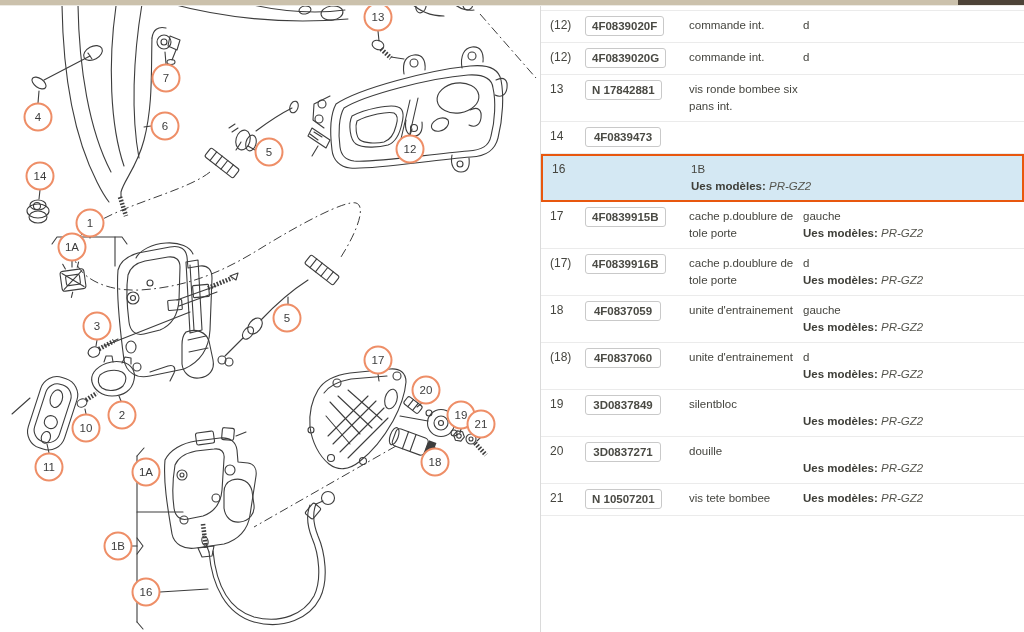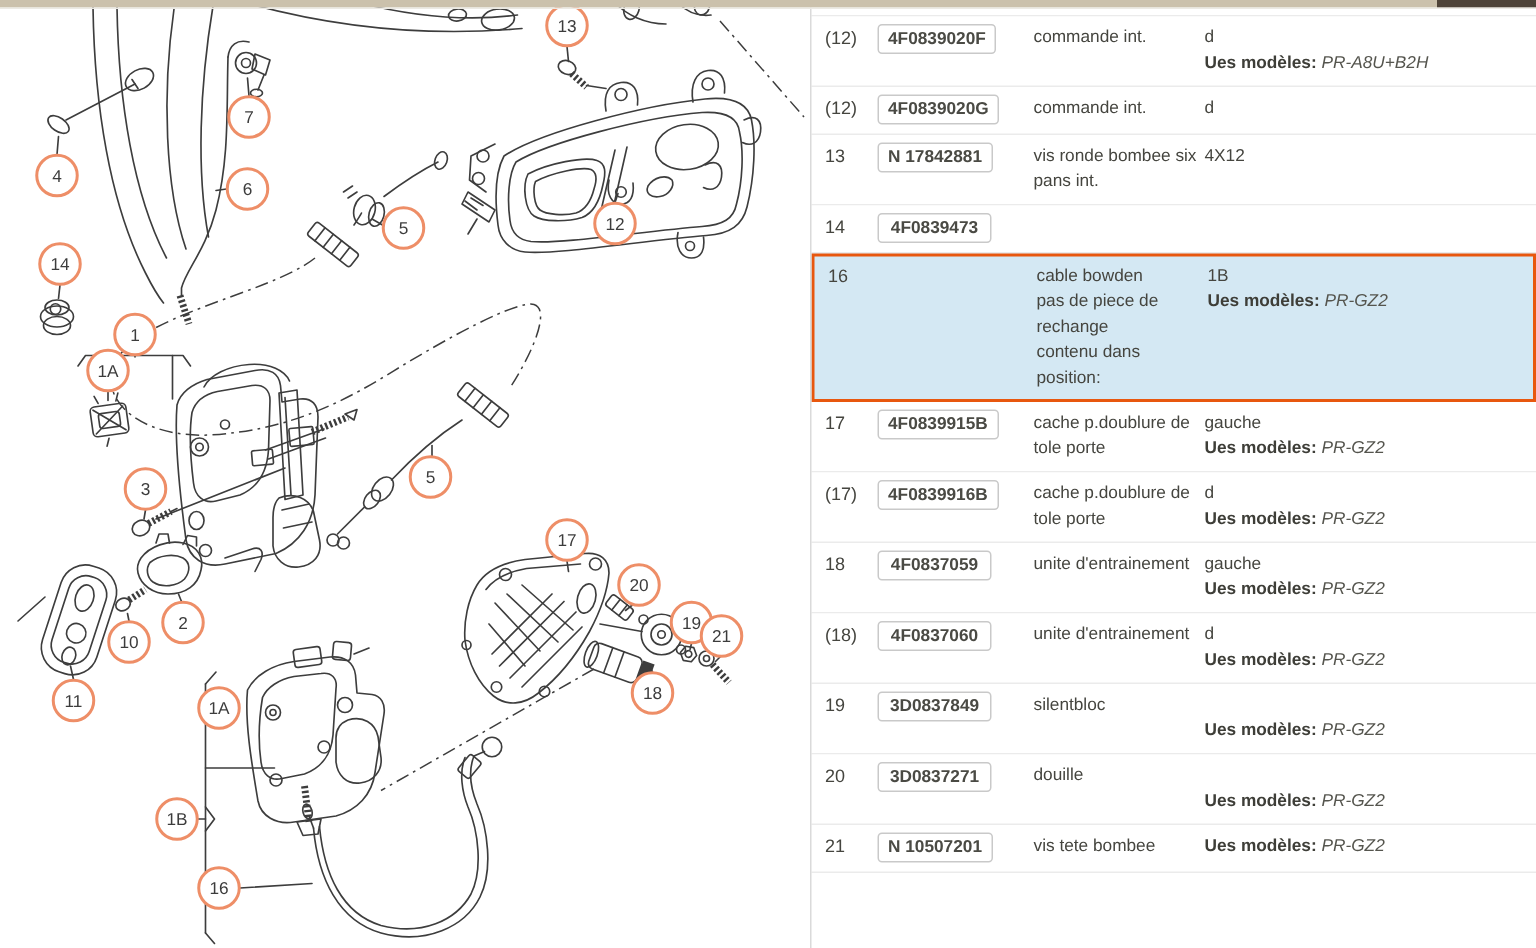--- a/index.html
+++ b/index.html
@@ -439,10 +439,6 @@
           </div>
     <div class="col-remark">
       <div class="qty">d</div>
-      <div class="models">
-        <span class="mlabel">Ues modèles:</span>
-        <span class="mval"> PR-A8U+B2H</span>
-      </div>
     </div>
   </div>
 

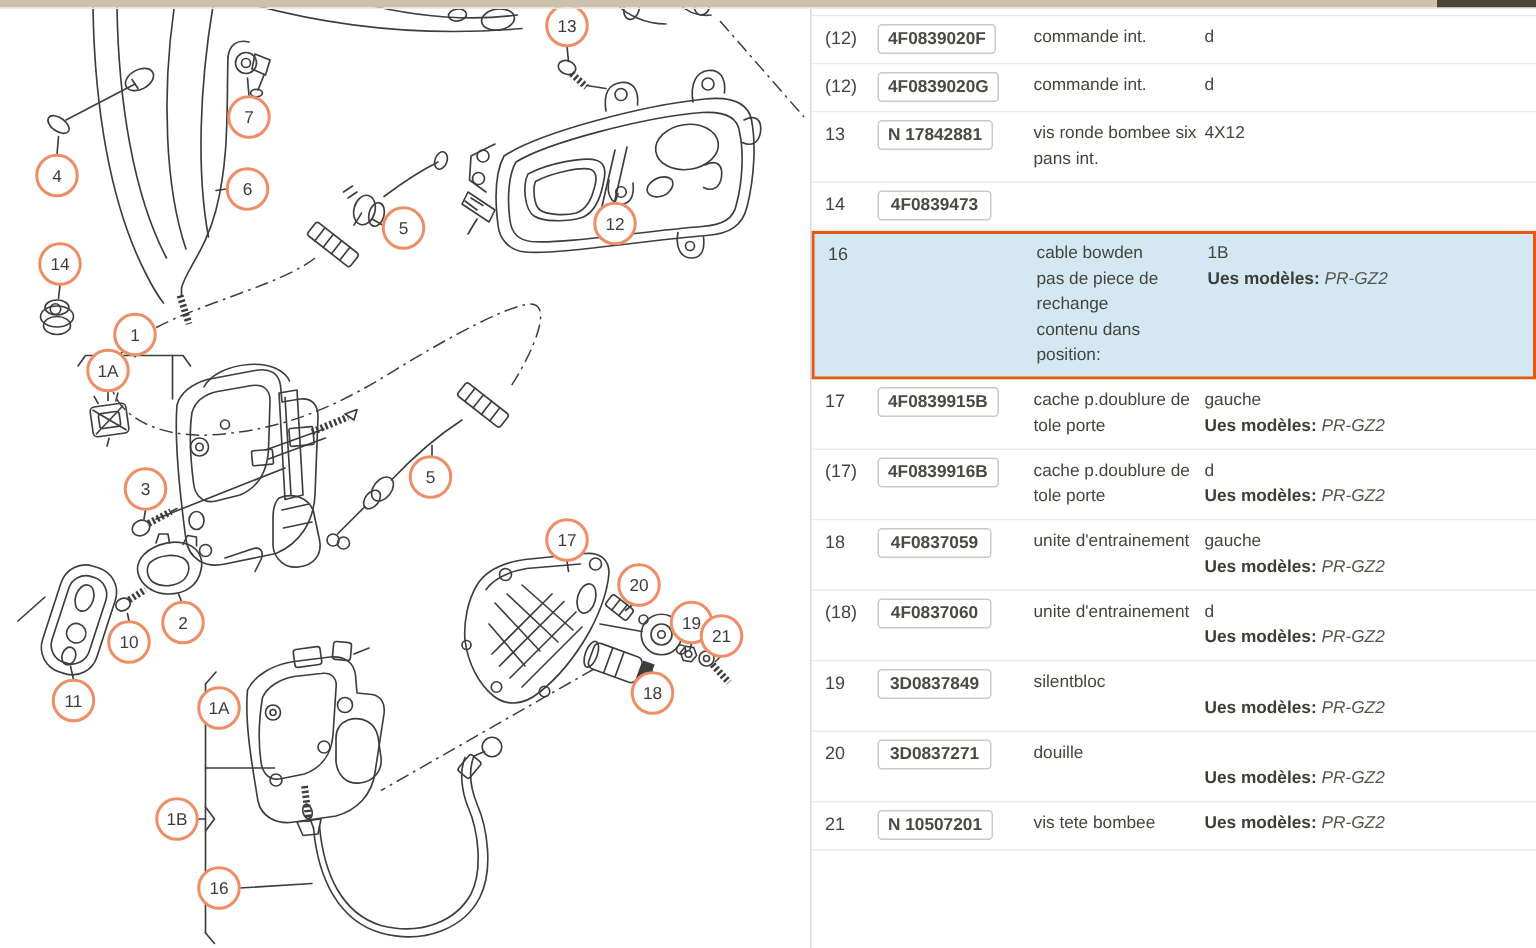--- a/index.html
+++ b/index.html
@@ -464,10 +464,6 @@
             <div>vis ronde bombee six</div>
             <div>pans int.</div>
           </div>
-    <div class="col-remark">
-      <div class="qty">4X12</div>
-
-    </div>
   </div>
 
   <div class="row">

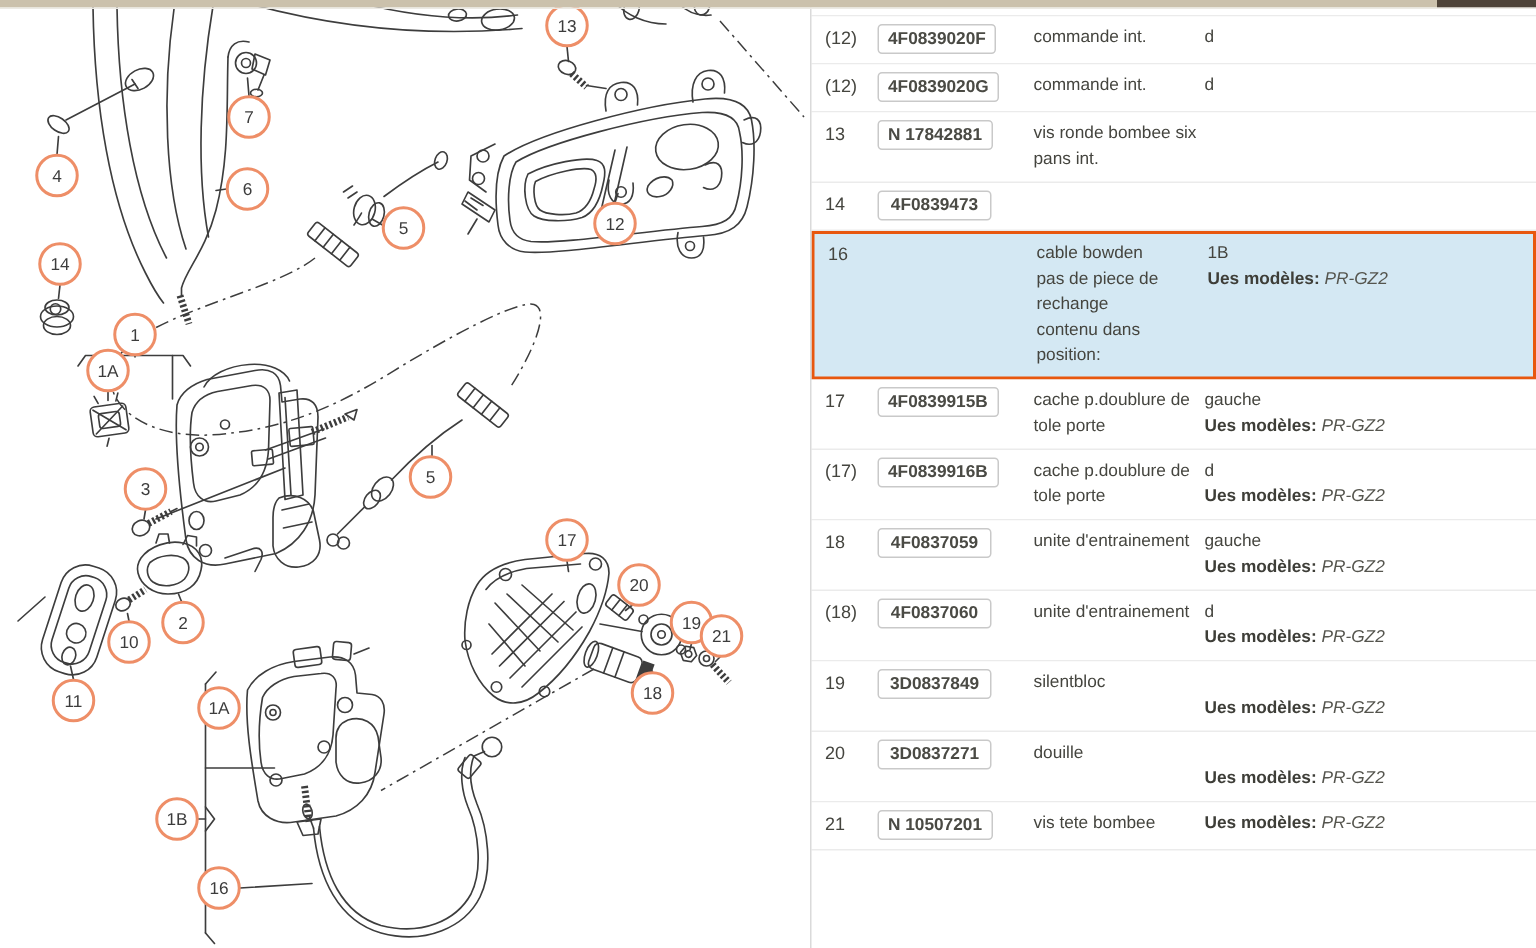--- a/index.html
+++ b/index.html
@@ -482,12 +482,6 @@
     <div class="col-part">
       
     </div>
-    <div class="col-desc">
-            <div>cable bowden</div>
-            <div>pas de piece de</div>
-            <div>rechange</div>
-            <div>contenu dans position:</div>
-          </div>
     <div class="col-remark">
       <div class="qty">1B</div>
       <div class="models">

